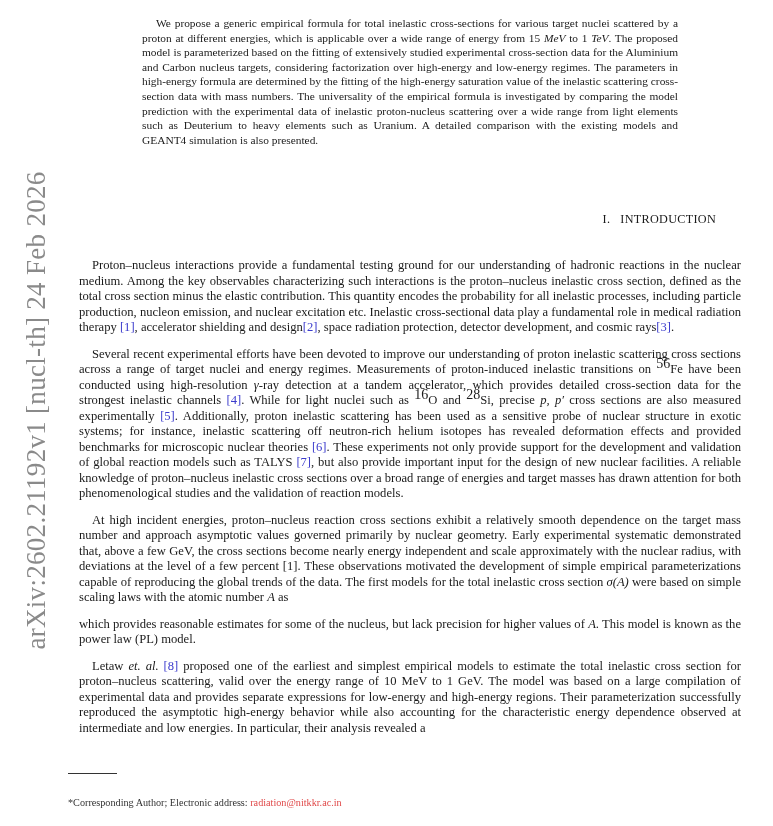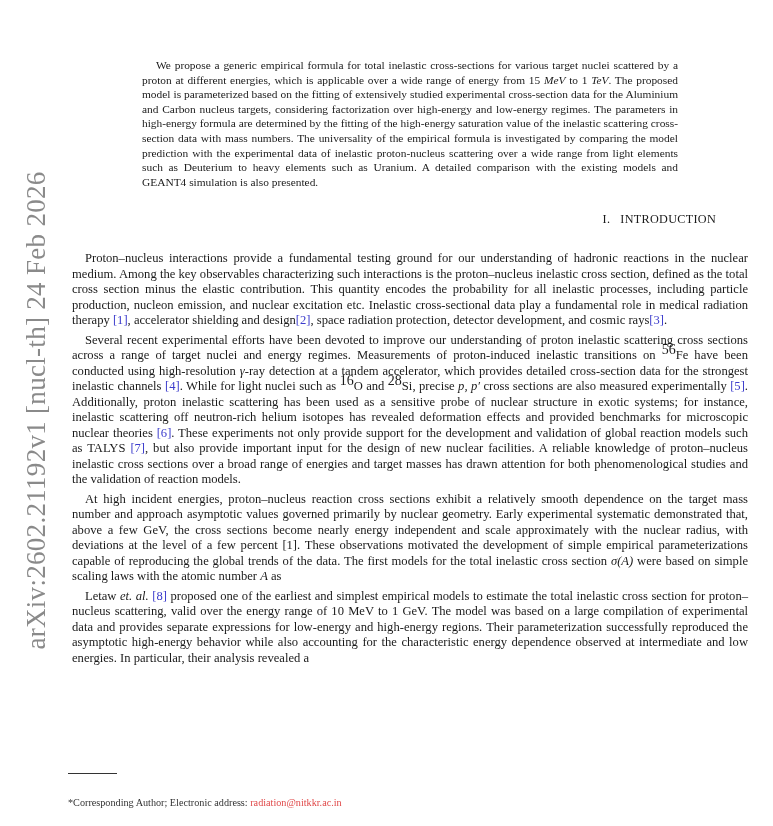--- a/index.html
+++ b/index.html
@@ -28,7 +28,6 @@
     font-size: 11.4px; line-height: 14.6px;
     text-align: justify;
     text-indent: 14px;
-    margin-top: 42px;
   }
   .section-heading {
     position: absolute;

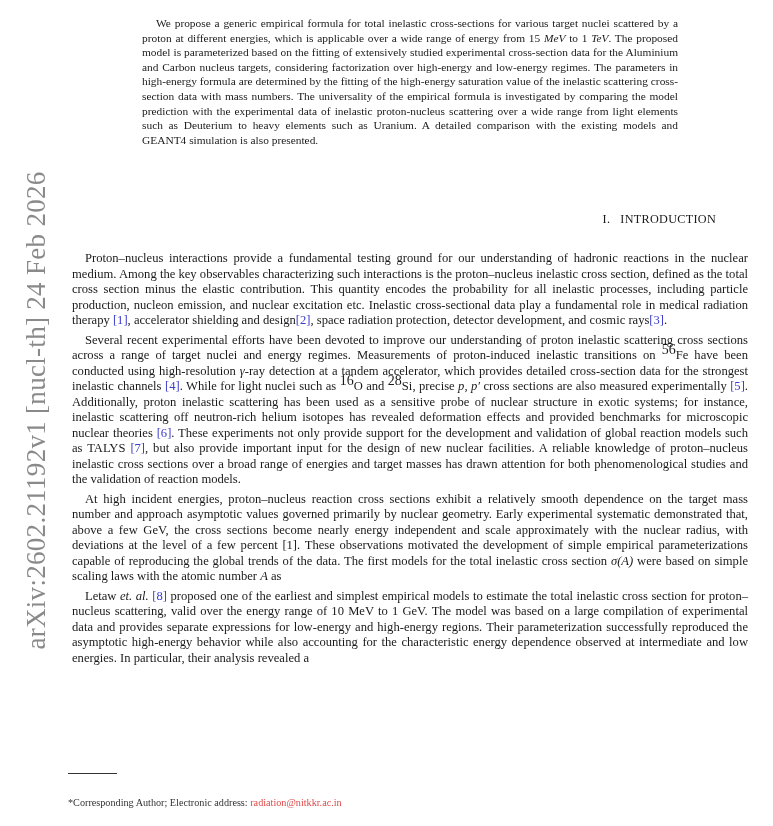--- a/index.html
+++ b/index.html
@@ -43,7 +43,7 @@
     font-size: 12.6px; line-height: 15.5px;
     text-align: justify;
   }
-  .body-text p { margin: 4px; text-indent: 13px; }
+  .body-text p { margin: 11px; text-indent: 13px; }
   .cite { color: #3a3acc; }
   .equation {
     position: relative;

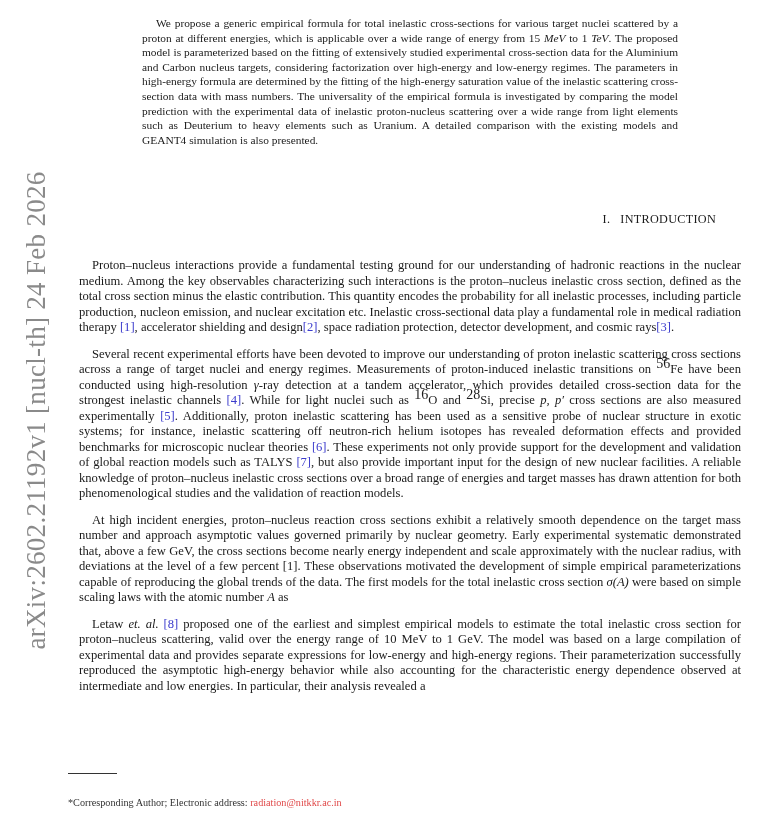--- a/index.html
+++ b/index.html
@@ -87,6 +87,7 @@
   <p><span>At high incident energies, proton–nucleus reaction cross sections exhibit a relatively smooth dependence on the target mass number and approach asymptotic values governed primarily by nuclear geometry. Early experimental systematic demonstrated that, above a few GeV, the cross sections become nearly energy independent and scale approximately with the nuclear radius, with deviations at the level of a few percent [1]. These observations motivated the development of simple empirical parameterizations capable of reproducing the global trends of the data. The first models for the total inelastic cross section </span><i>σ(A)</i><span> were based on simple scaling laws with the atomic number </span><i>A</i><span> as</span></p>
 
 
+  <p style="text-indent:0"><span>which provides reasonable estimates for some of the nucleus, but lack precision for higher values of </span><i>A</i><span>. This model is known as the power law (PL) model.</span></p>
 
   <p><span>Letaw </span><i>et. al.</i> <a class="cite">[8]</a><span> proposed one of the earliest and simplest empirical models to estimate the total inelastic cross section for proton–nucleus scattering, valid over the energy range of 10 MeV to 1 GeV. The model was based on a large compilation of experimental data and provides separate expressions for low-energy and high-energy regions. Their parameterization successfully reproduced the asymptotic high-energy behavior while also accounting for the characteristic energy dependence observed at intermediate and low energies. In particular, their analysis revealed a</span></p>
 </div>

